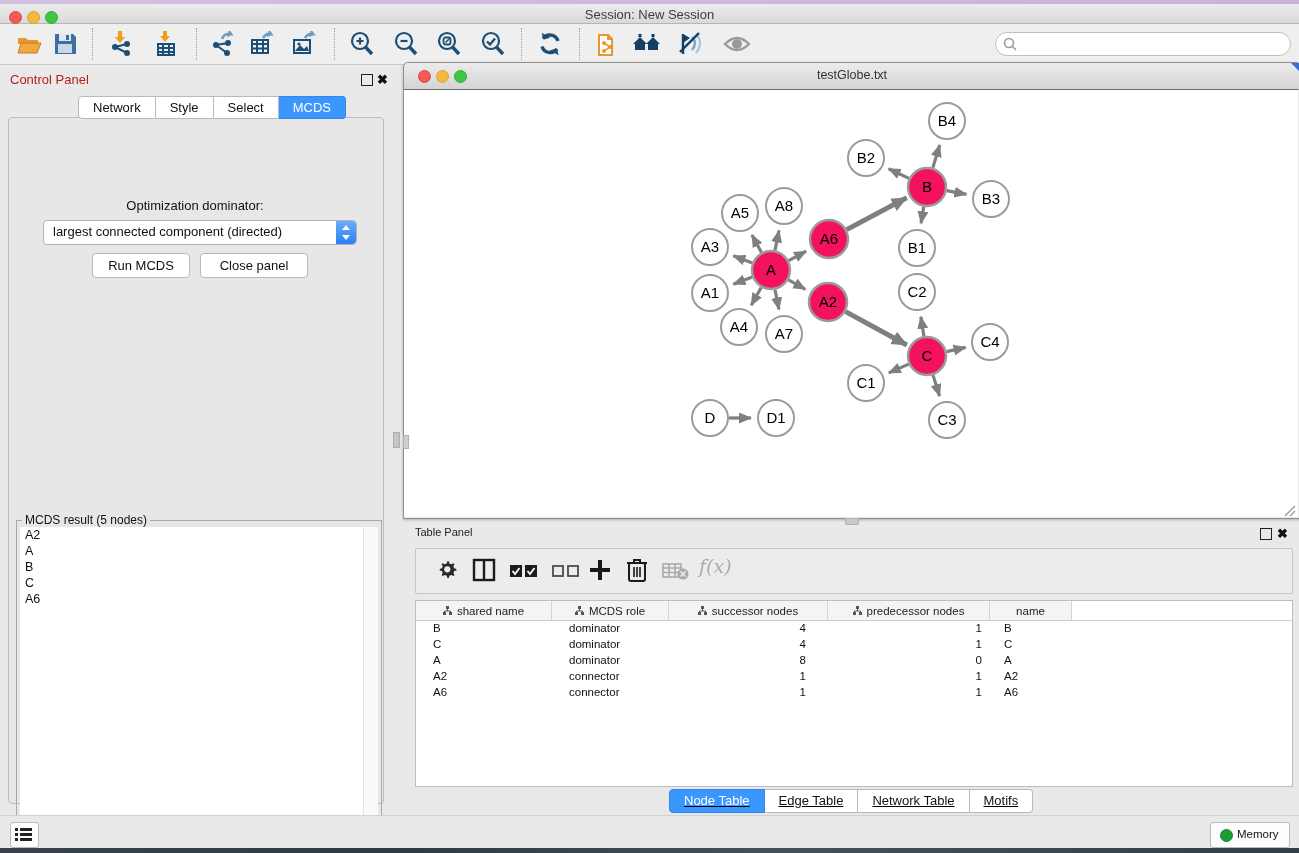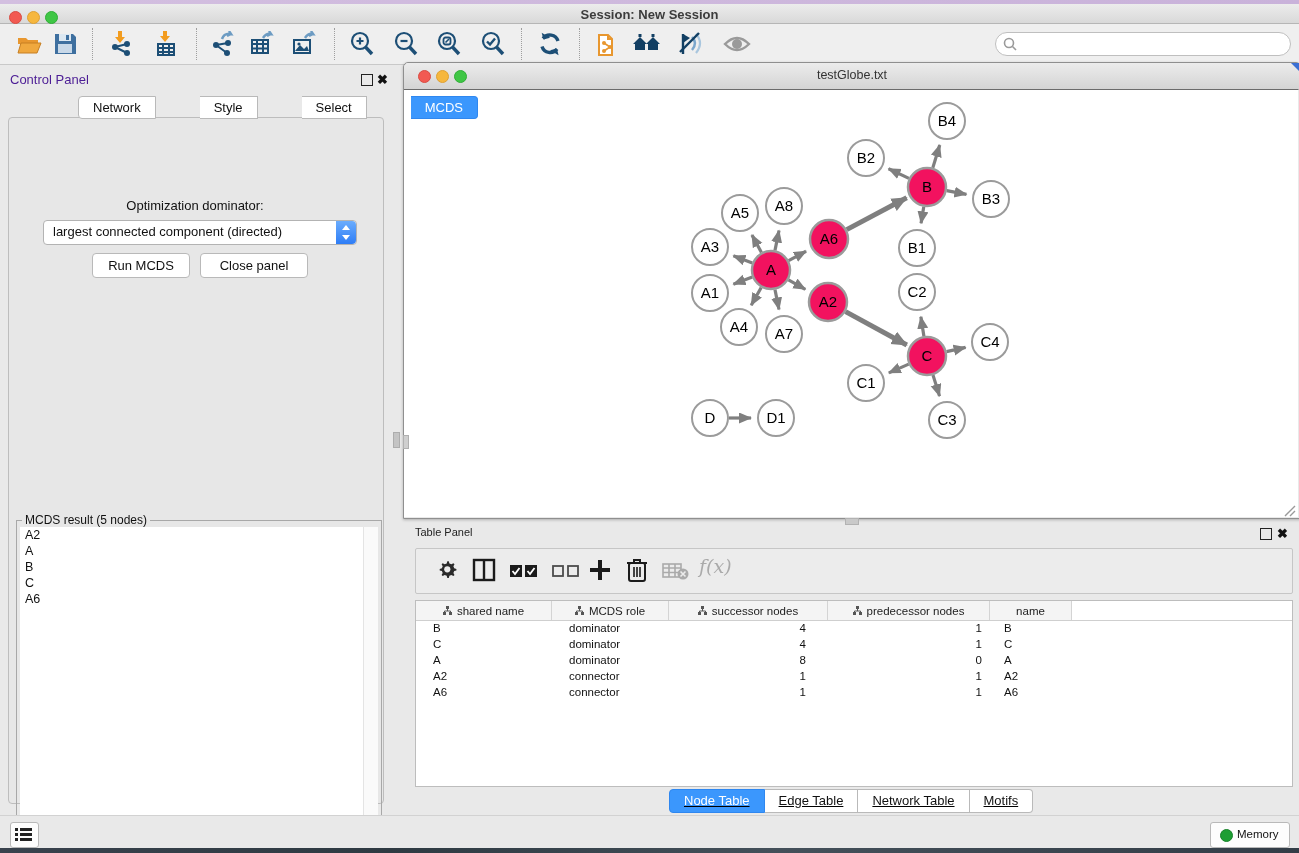--- a/index.html
+++ b/index.html
@@ -8,7 +8,7 @@
 
   
   .desktop-strip{position:absolute;left:0;top:0;width:100%;height:4px;background:linear-gradient(90deg,#d3bfe0,#c9b2da);}
-  .titlebar{position:absolute;left:0;top:4px;width:100%;height:19px;background:linear-gradient(#ececec,#d9d9d9);border-bottom:1px solid #b6b6b6;font-weight:bold;}
+  .titlebar{position:absolute;left:0;top:4px;width:100%;height:19px;background:linear-gradient(#ececec,#d9d9d9);border-bottom:1px solid #b6b6b6;}
   .tl{position:absolute;top:7px;width:11px;height:11px;border-radius:50%;}
   .tl.red{left:9px;background:#f25a52;border:1px solid #d94c43;}
   .tl.yellow{left:27px;background:#f6b73e;border:1px solid #dfa133;}

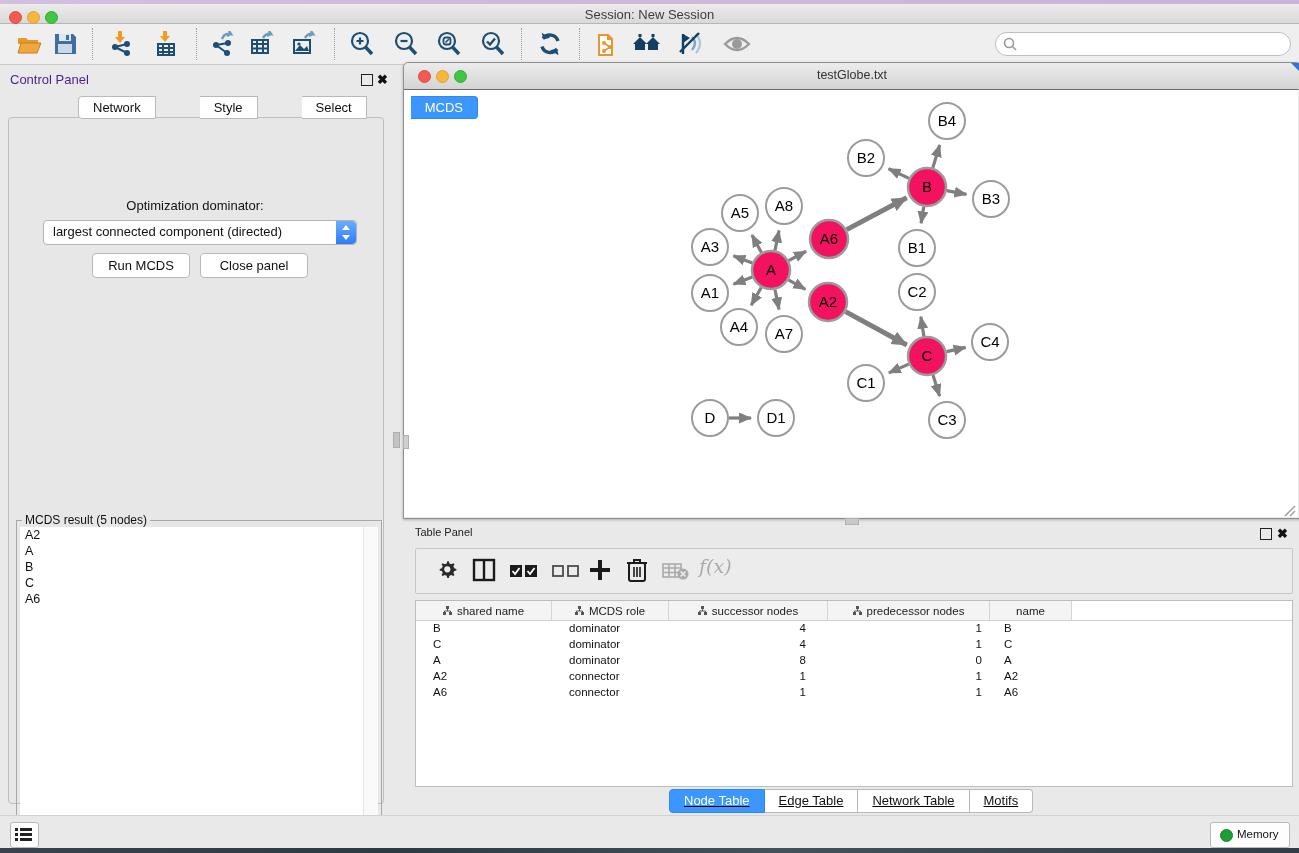--- a/index.html
+++ b/index.html
@@ -24,7 +24,7 @@
 
   
   .control-panel{position:absolute;left:0;top:64px;width:390px;height:751px;}
-  .cp-title{position:absolute;left:10px;top:8px;font-size:13px;color:#4c1d95;}
+  .cp-title{position:absolute;left:10px;top:8px;font-size:13px;color:#b91c1c;}
   .float-ic{position:absolute;width:10px;height:10px;border:1.5px solid #222;}
   .close-ic{position:absolute;font-size:13px;font-weight:bold;color:#111;line-height:10px;}
   .cp-body{position:absolute;left:8px;top:53px;width:374px;height:685px;background:#e7e7e7;border:1px solid #bdbdbd;border-radius:4px;}

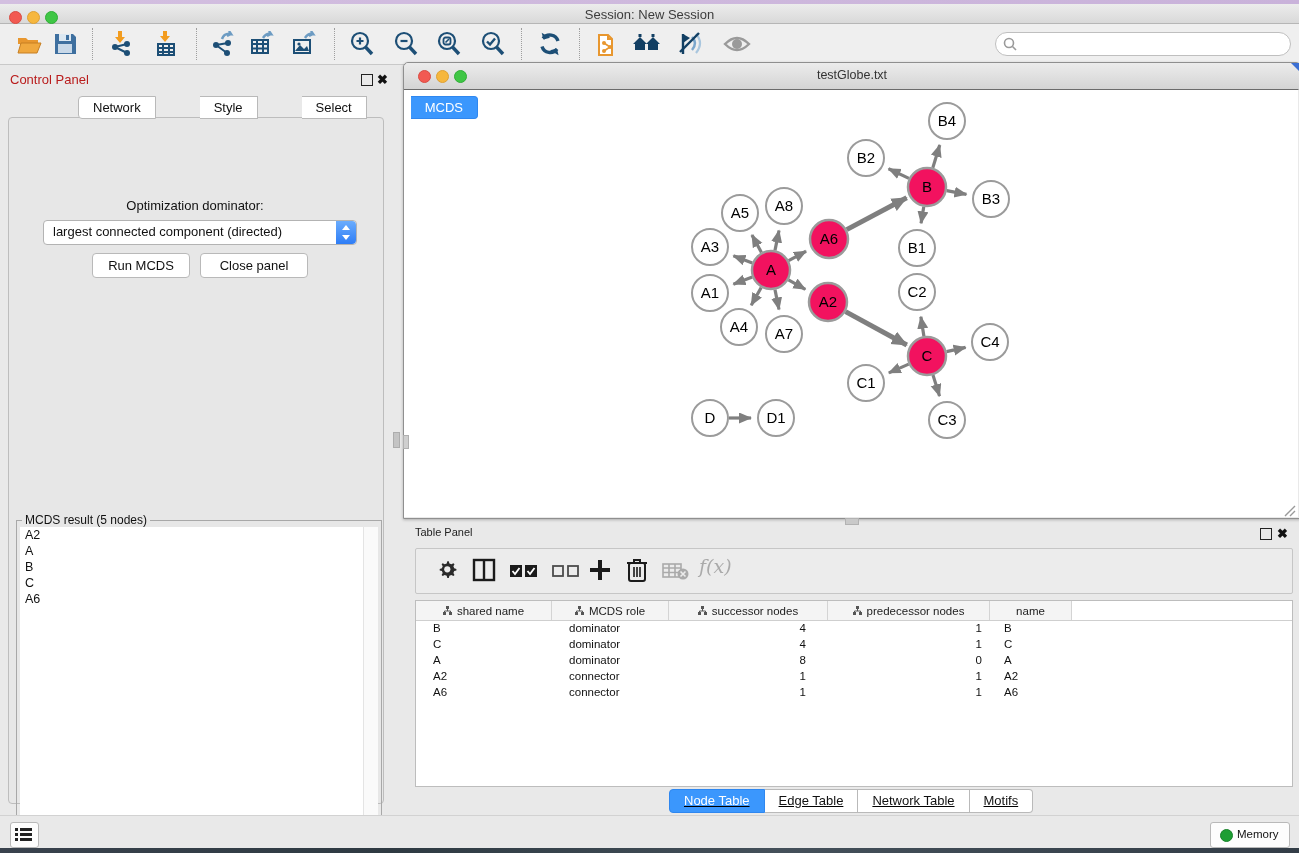--- a/index.html
+++ b/index.html
@@ -28,7 +28,7 @@
   .float-ic{position:absolute;width:10px;height:10px;border:1.5px solid #222;}
   .close-ic{position:absolute;font-size:13px;font-weight:bold;color:#111;line-height:10px;}
   .cp-body{position:absolute;left:8px;top:53px;width:374px;height:685px;background:#e7e7e7;border:1px solid #bdbdbd;border-radius:4px;}
-  .cp-tabs{position:absolute;left:78px;top:32px;height:21px;display:flex;z-index:3;gap:44px;}
+  .cp-tabs{position:absolute;left:78px;top:32px;height:21px;display:flex;z-index:3;}
   .seg{height:21px;line-height:21px;padding:0 14px;font-size:13px;background:#fff;border:1px solid #b9b9b9;border-left:none;color:#111;}
   .seg:first-child{border-left:1px solid #b9b9b9;border-radius:4px 0 0 4px;}
   .seg:last-child{border-radius:0 4px 4px 0;}

